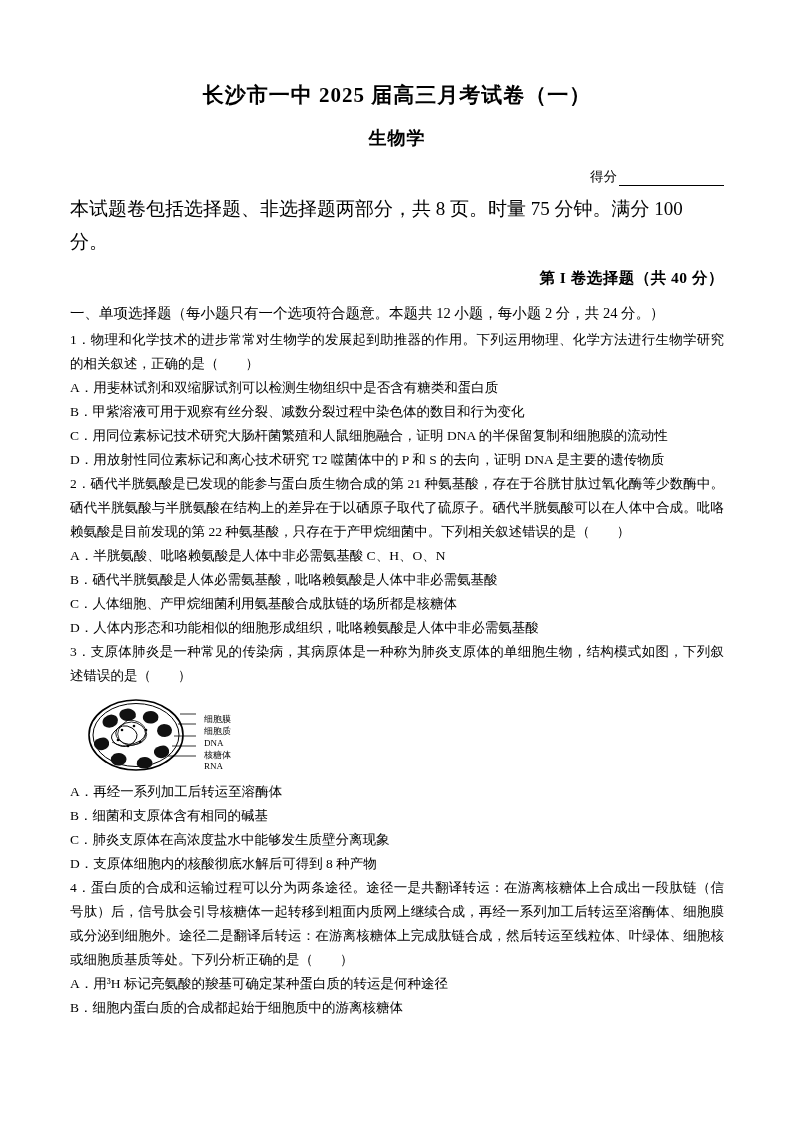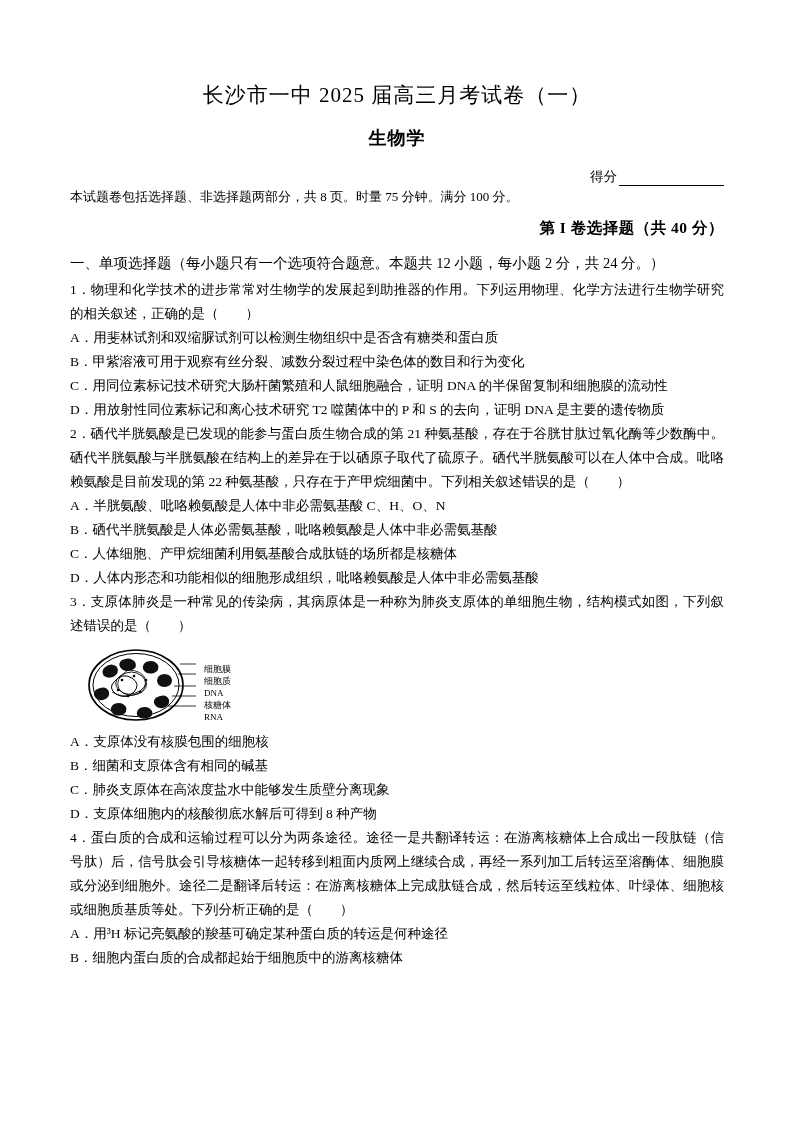--- a/index.html
+++ b/index.html
@@ -25,7 +25,7 @@
   .doc-title {
     text-align: center;
     font-size: 21px;
-    font-weight: normal;
+    font-weight: bold;
     letter-spacing: 1px;
     margin: 18px 0 0 0;
     line-height: 1.5;

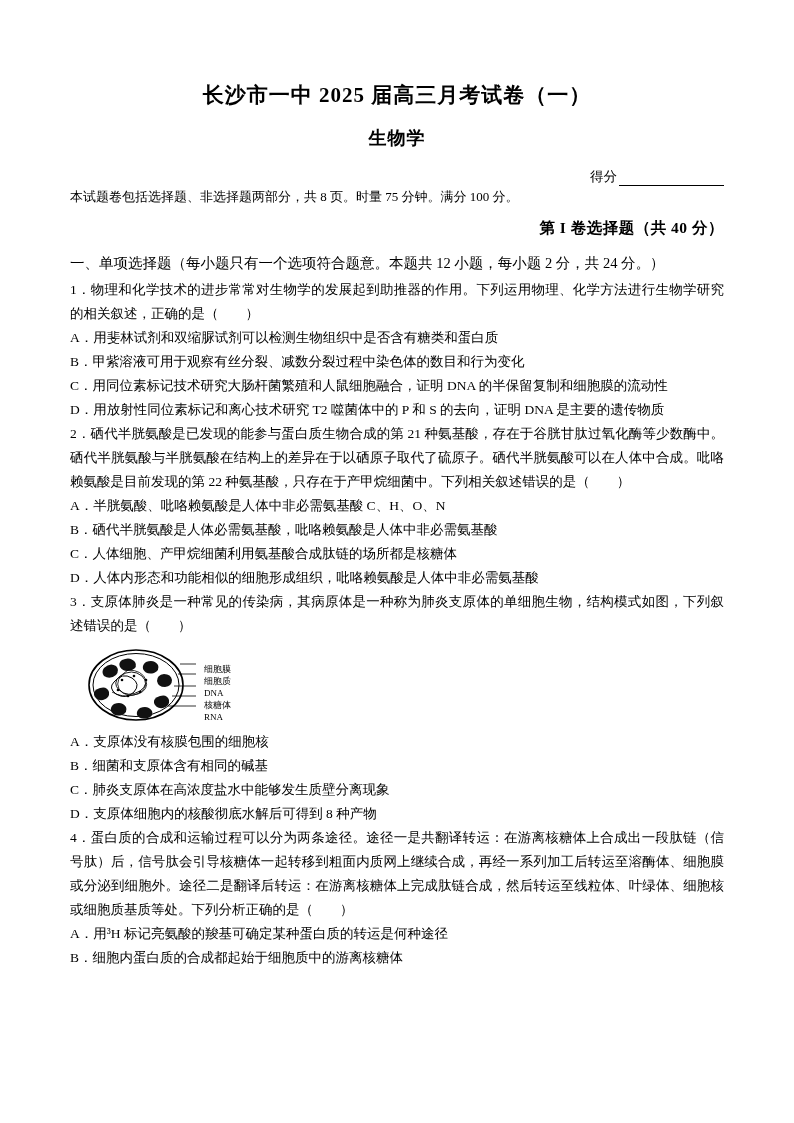--- a/index.html
+++ b/index.html
@@ -55,7 +55,8 @@
     margin-left: 2px;
   }
   .intro {
-    font-size: 13px;
+    font-size: 19px;
+    margin-top: 6px;
     line-height: 1.75;
   }
   .section-head {

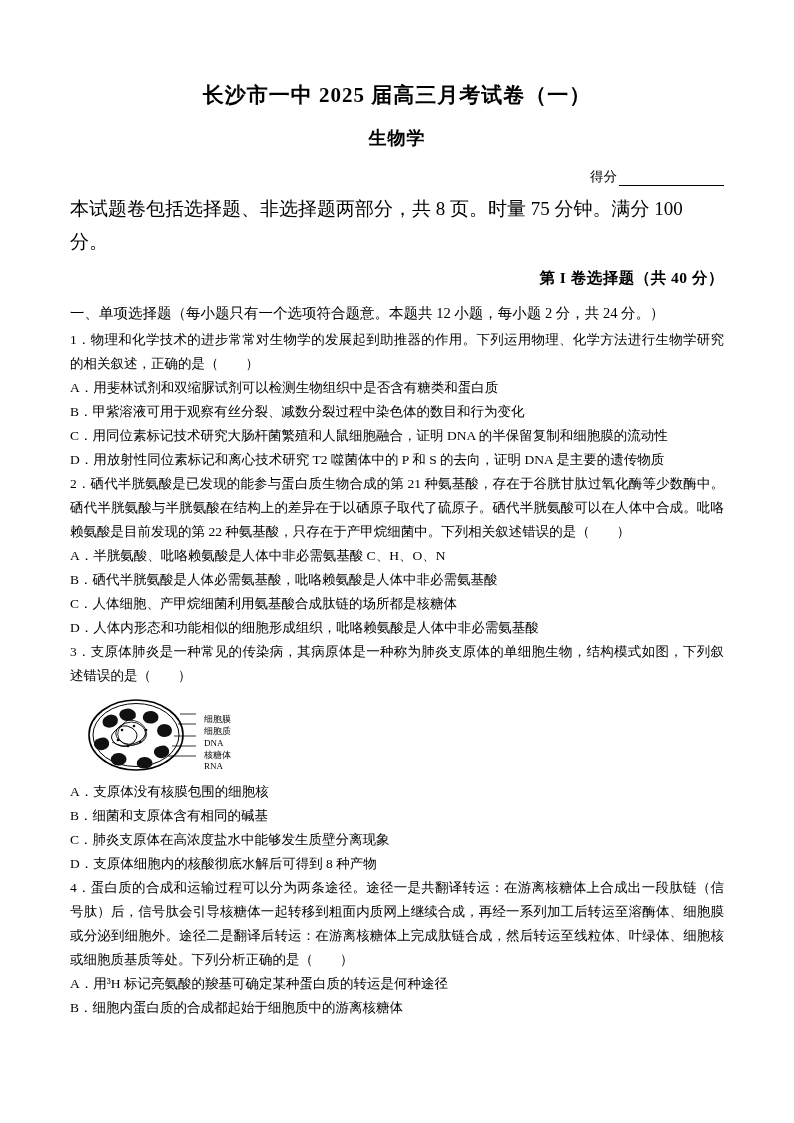--- a/index.html
+++ b/index.html
@@ -185,7 +185,7 @@
       </div>
     </div>
 
-    <p class="opt">A．支原体没有核膜包围的细胞核</p>
+    <p class="opt">A．再经一系列加工后转运至溶酶体</p>
     <p class="opt">B．细菌和支原体含有相同的碱基</p>
     <p class="opt">C．肺炎支原体在高浓度盐水中能够发生质壁分离现象</p>
     <p class="opt">D．支原体细胞内的核酸彻底水解后可得到 8 种产物</p>

